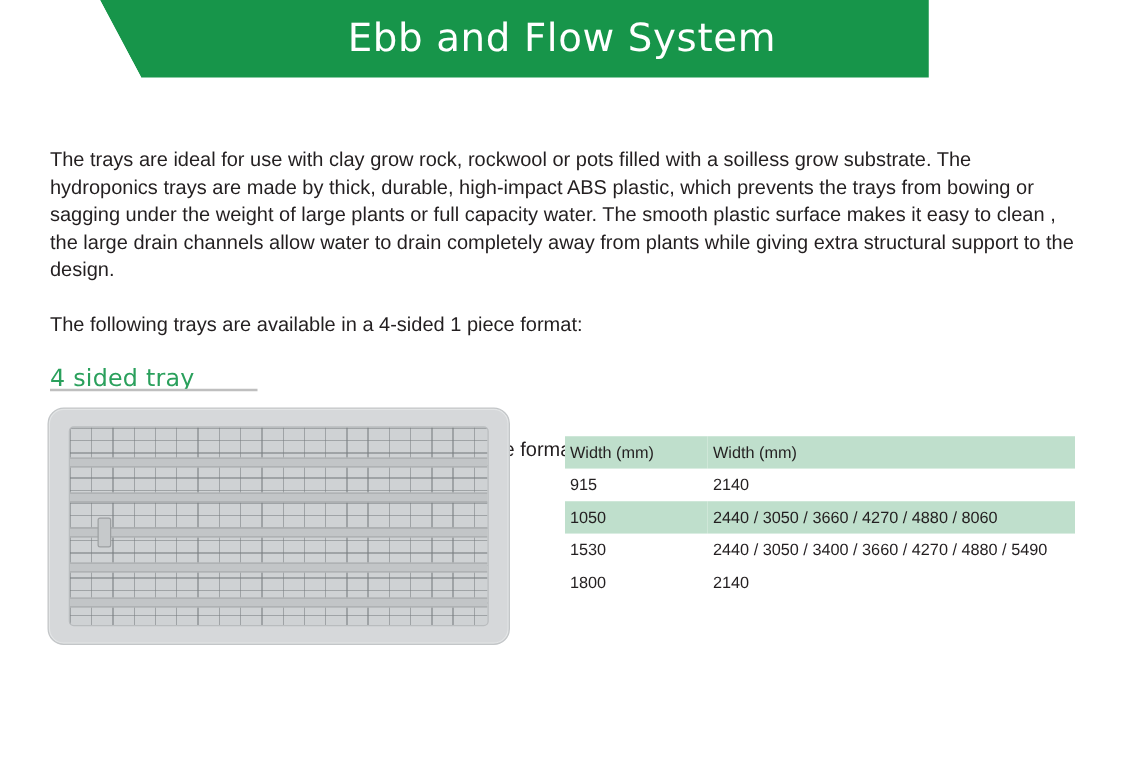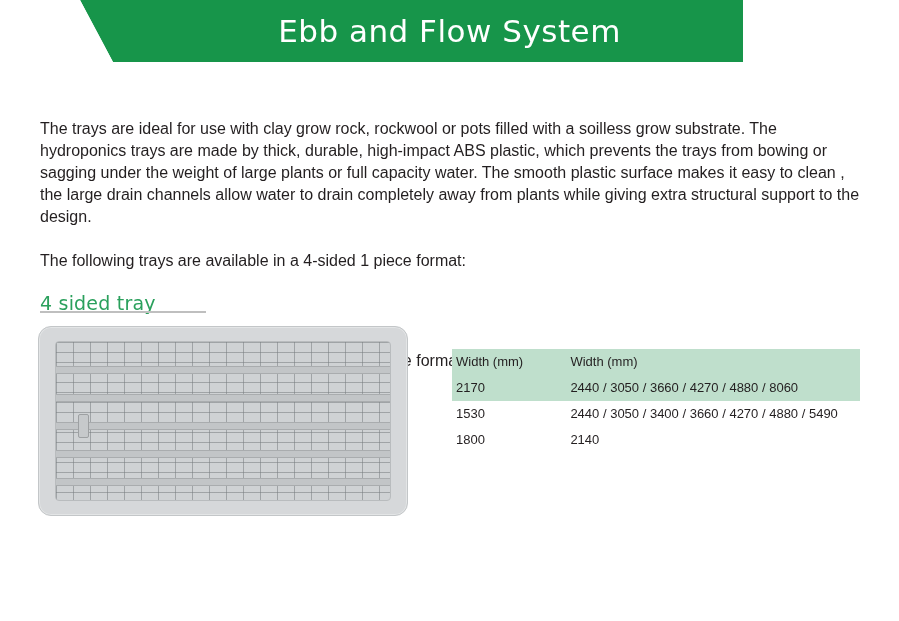--- a/index.html
+++ b/index.html
@@ -214,6 +214,10 @@
     </tr>
   </thead>
   <tbody>
+    <tr class="plain">
+      <td>915</td>
+      <td>2140</td>
+    </tr>
     <tr class="alt">
       <td>2170</td>
       <td>2440 / 3050 / 3660 / 4270 / 4880 / 8060</td>

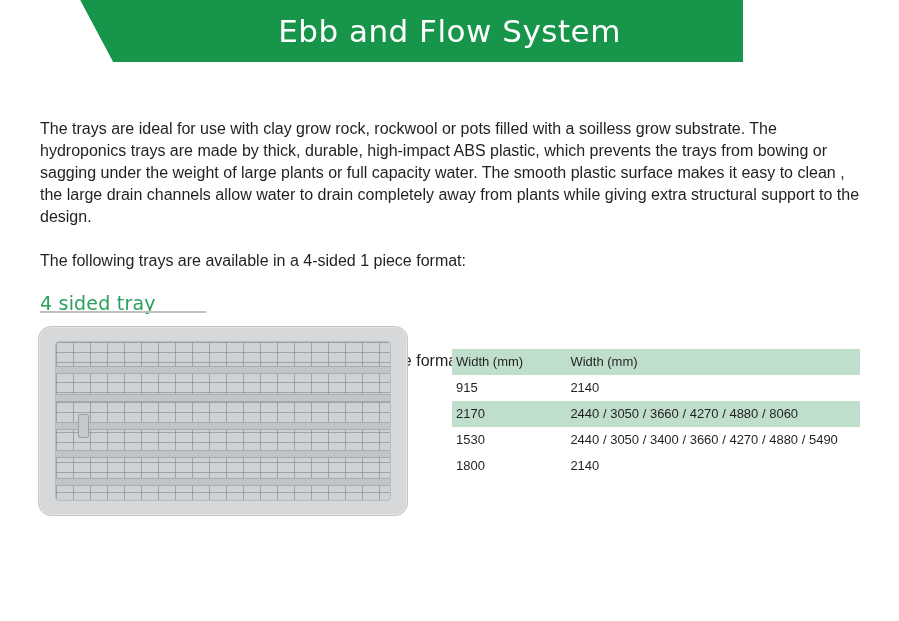--- a/index.html
+++ b/index.html
@@ -219,7 +219,7 @@
       <td>2140</td>
     </tr>
     <tr class="alt">
-      <td>2170</td>
+      <td>1050</td>
       <td>2440 / 3050 / 3660 / 4270 / 4880 / 8060</td>
     </tr>
     <tr class="plain">

